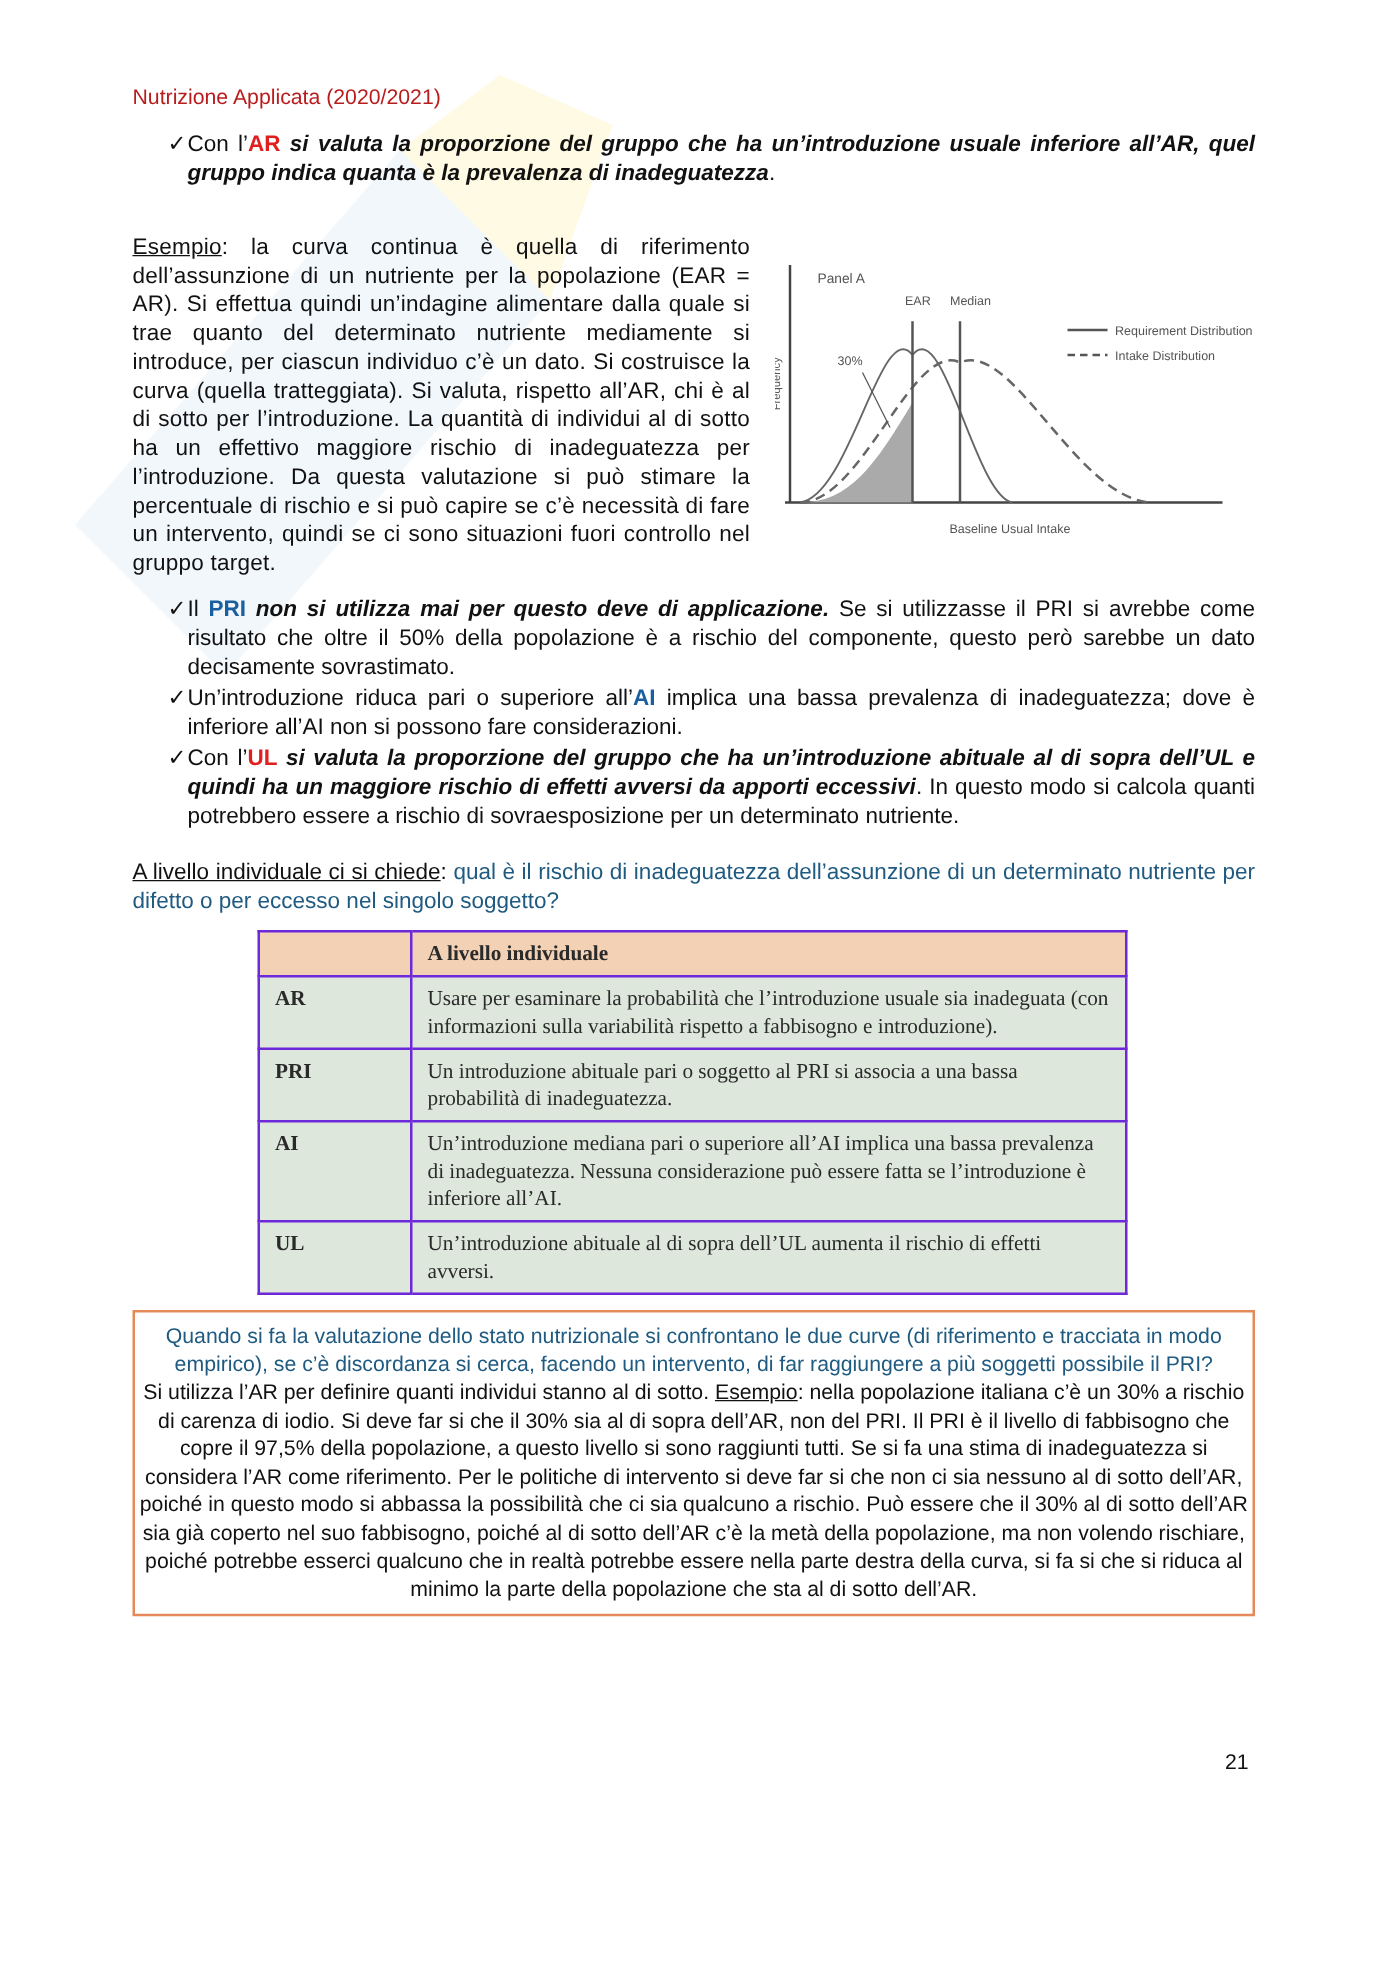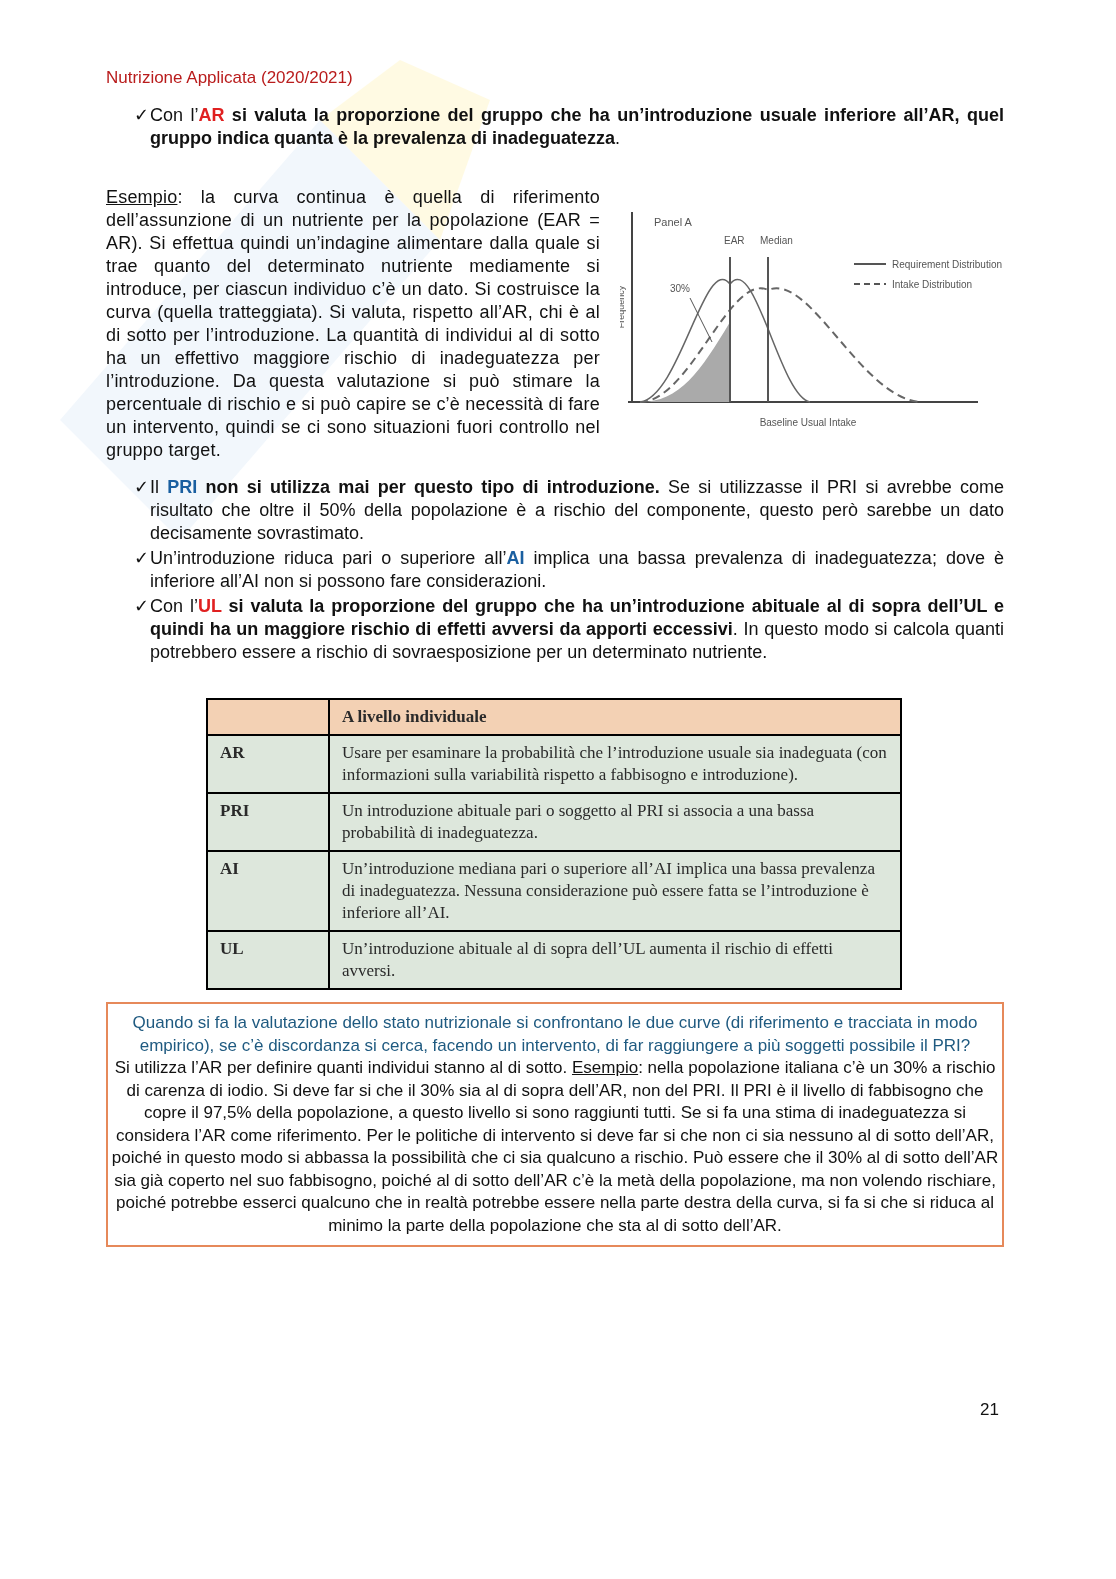--- a/index.html
+++ b/index.html
@@ -12,7 +12,7 @@
   .bullet .btext { flex: 1; }
   .red { color: #e02020; font-weight: bold; }
   .blue { color: #1a5fa0; font-weight: bold; }
-  .bold { font-weight: bold; }
+  .bold { font-weight: bold; font-style: italic; }
   .teal { color: #1f5a80; }
   .u { text-decoration: underline; }
   .example-wrap { position: relative; height: 290px; }

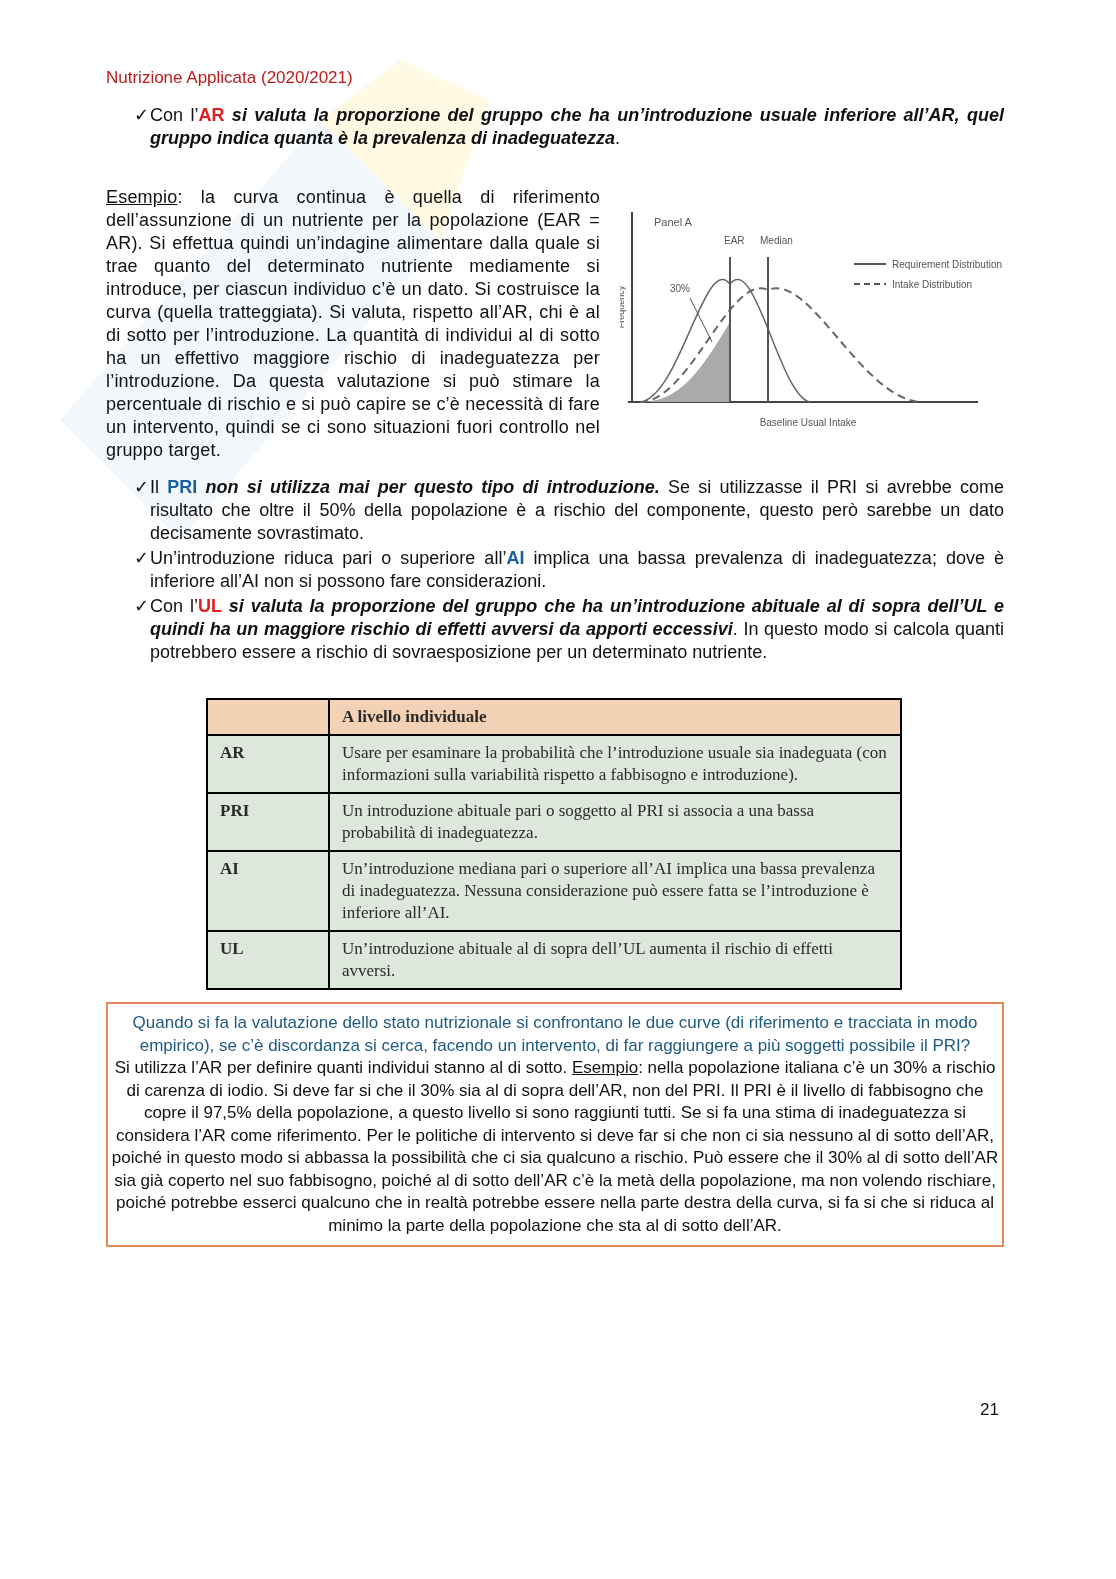--- a/index.html
+++ b/index.html
@@ -78,7 +78,7 @@
   <div class="bullet">
     <span class="mark">✓</span>
     <span class="btext">
-      <span>Il </span><span class="blue">PRI</span><span class="bold"> non si utilizza mai per questo tipo di introduzione.</span><span> Se si utilizzasse il PRI si avrebbe come risultato che oltre il 50% della popolazione è a rischio del componente, questo però sarebbe un dato decisamente sovrastimato.</span>
+      <span>Il </span><span class="blue">PRI</span><span class="bold"> non si utilizza mai per questo deve di applicazione.</span><span> Se si utilizzasse il PRI si avrebbe come risultato che oltre il 50% della popolazione è a rischio del componente, questo però sarebbe un dato decisamente sovrastimato.</span>
     </span>
   </div>
   <div class="bullet" style="margin-top:2px">

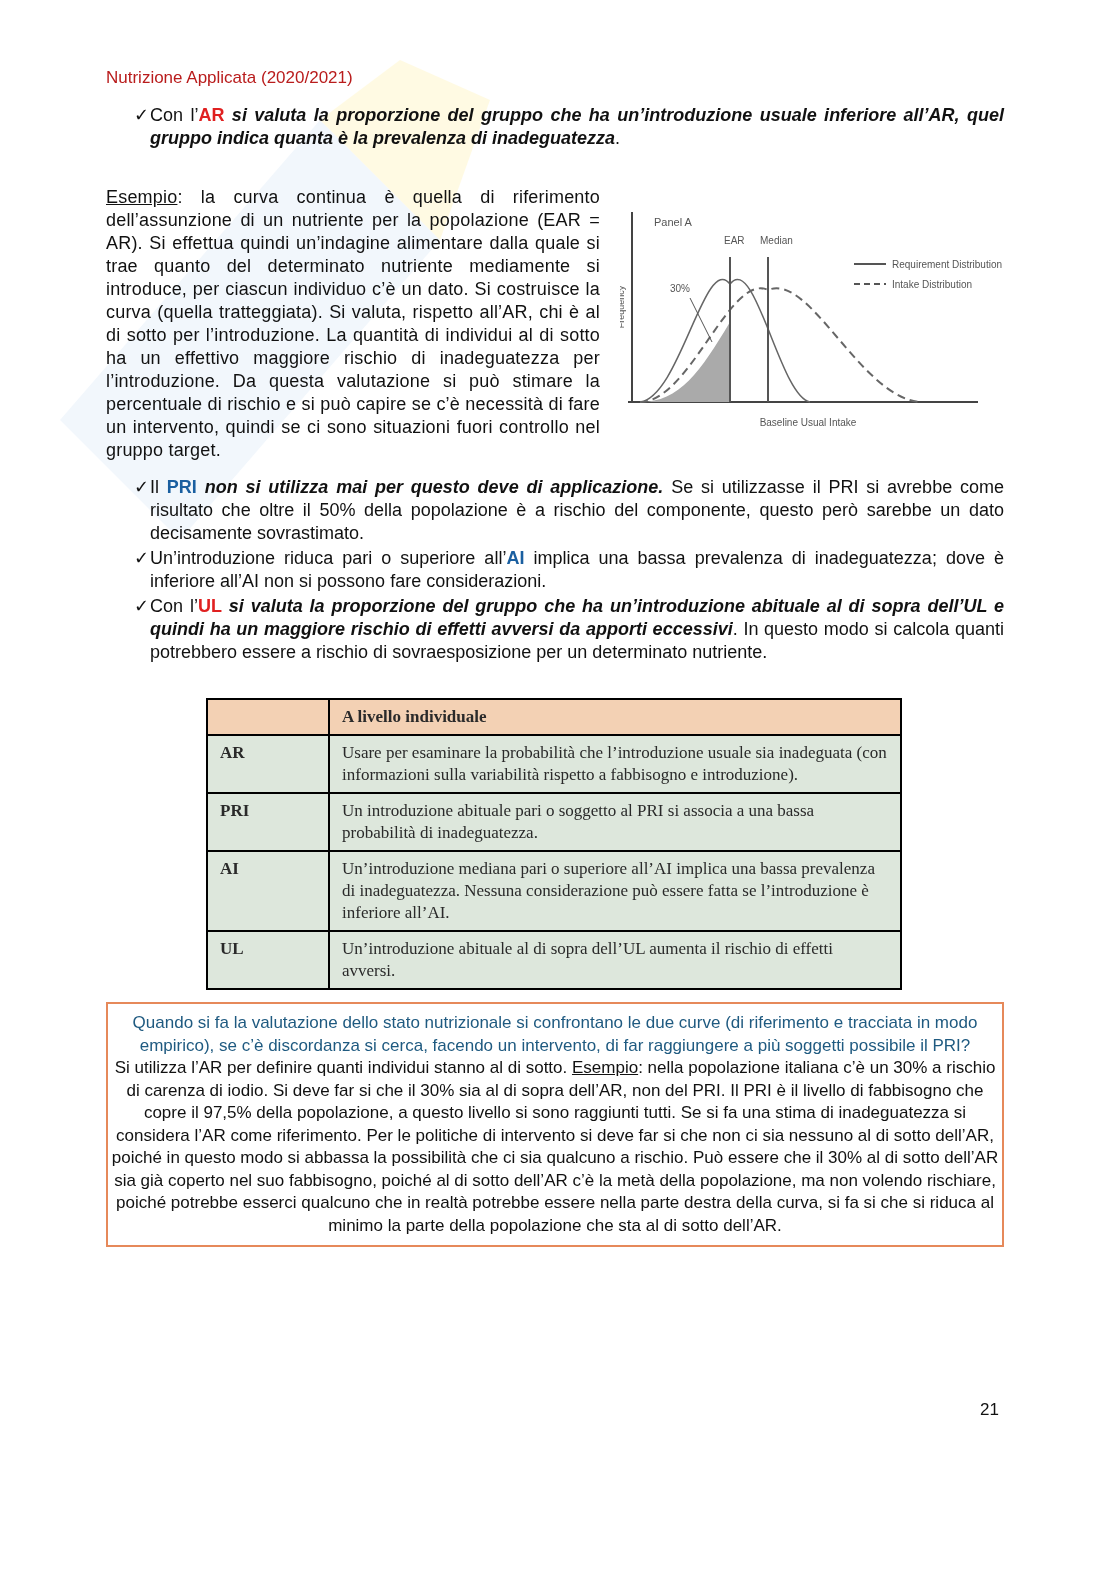--- a/index.html
+++ b/index.html
@@ -96,6 +96,9 @@
 
   <div class="gap"></div>
 
+  <div class="question">
+    <span class="u">A livello individuale ci si chiede</span><span>: </span><span class="teal">qual è il rischio di inadeguatezza dell’assunzione di un determinato nutriente per difetto o per eccesso nel singolo soggetto?</span>
+  </div>
 
   <table class="ind">
     <thead>

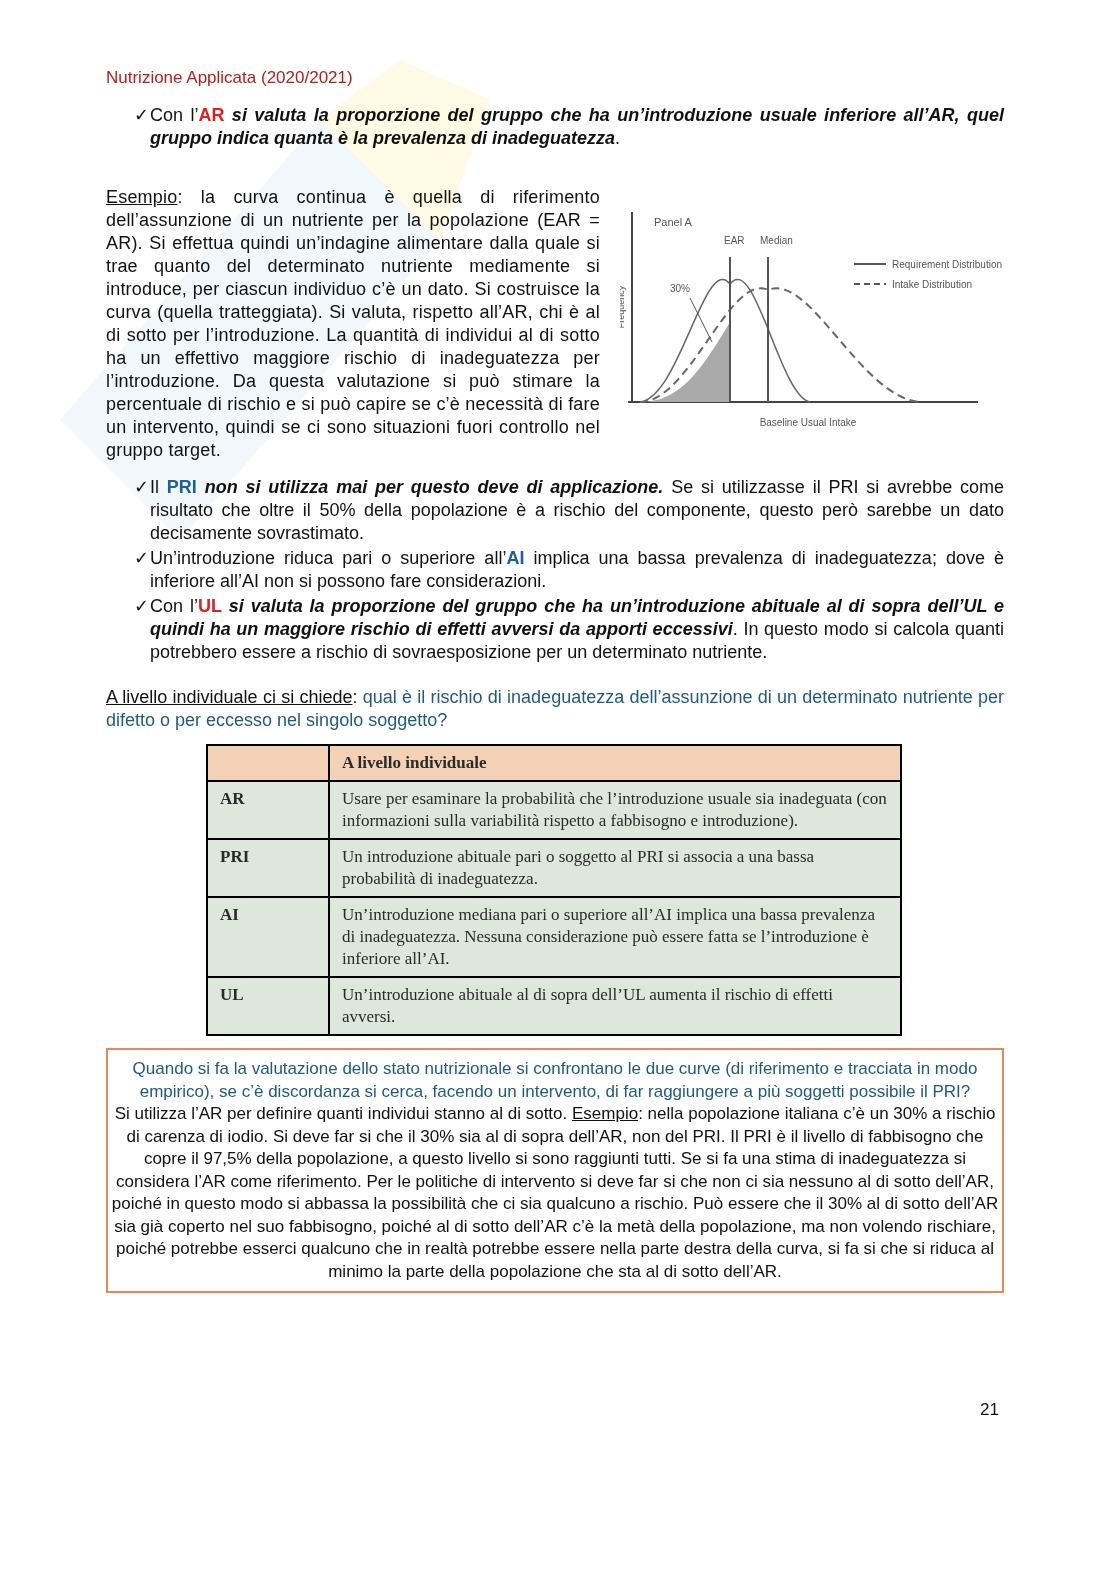--- a/index.html
+++ b/index.html
@@ -21,7 +21,7 @@
   .gap { height: 22px; }
   .question { text-align: justify; }
   table.ind { margin: 12px 0 0 100px; border-collapse: collapse; width: 696px; font-family: "Liberation Serif", serif; font-size: 17px; line-height: 22px; color: #2a2a2a; }
-  table.ind th, table.ind td { border: 2px solid #000000; padding: 6px 12px; text-align: left; vertical-align: top; }
+  table.ind th, table.ind td { border: 2px solid #6d28d9; padding: 6px 12px; text-align: left; vertical-align: top; }
   table.ind th { background: #f3d1b4; font-weight: bold; }
   table.ind td { background: #dde7dc; }
   table.ind td.k { width: 96px; font-weight: bold; }

